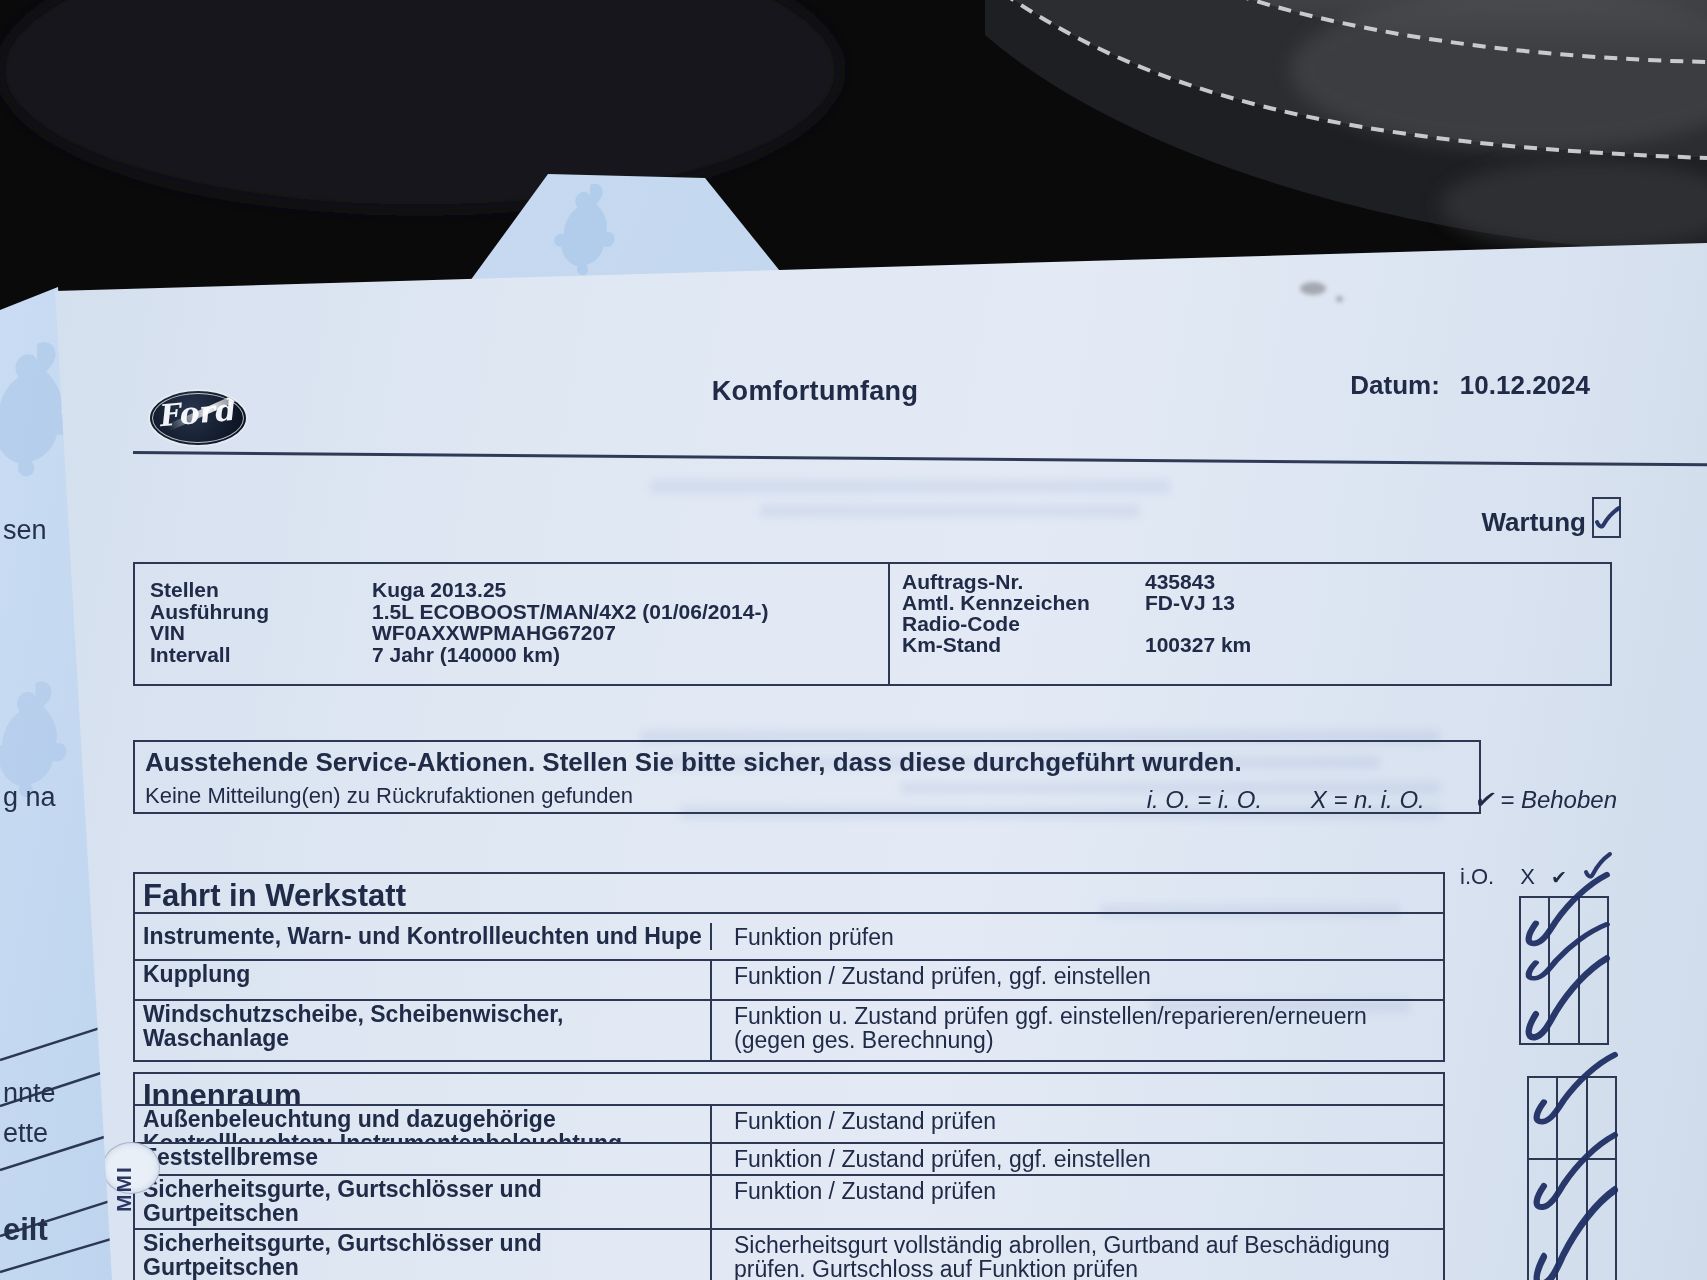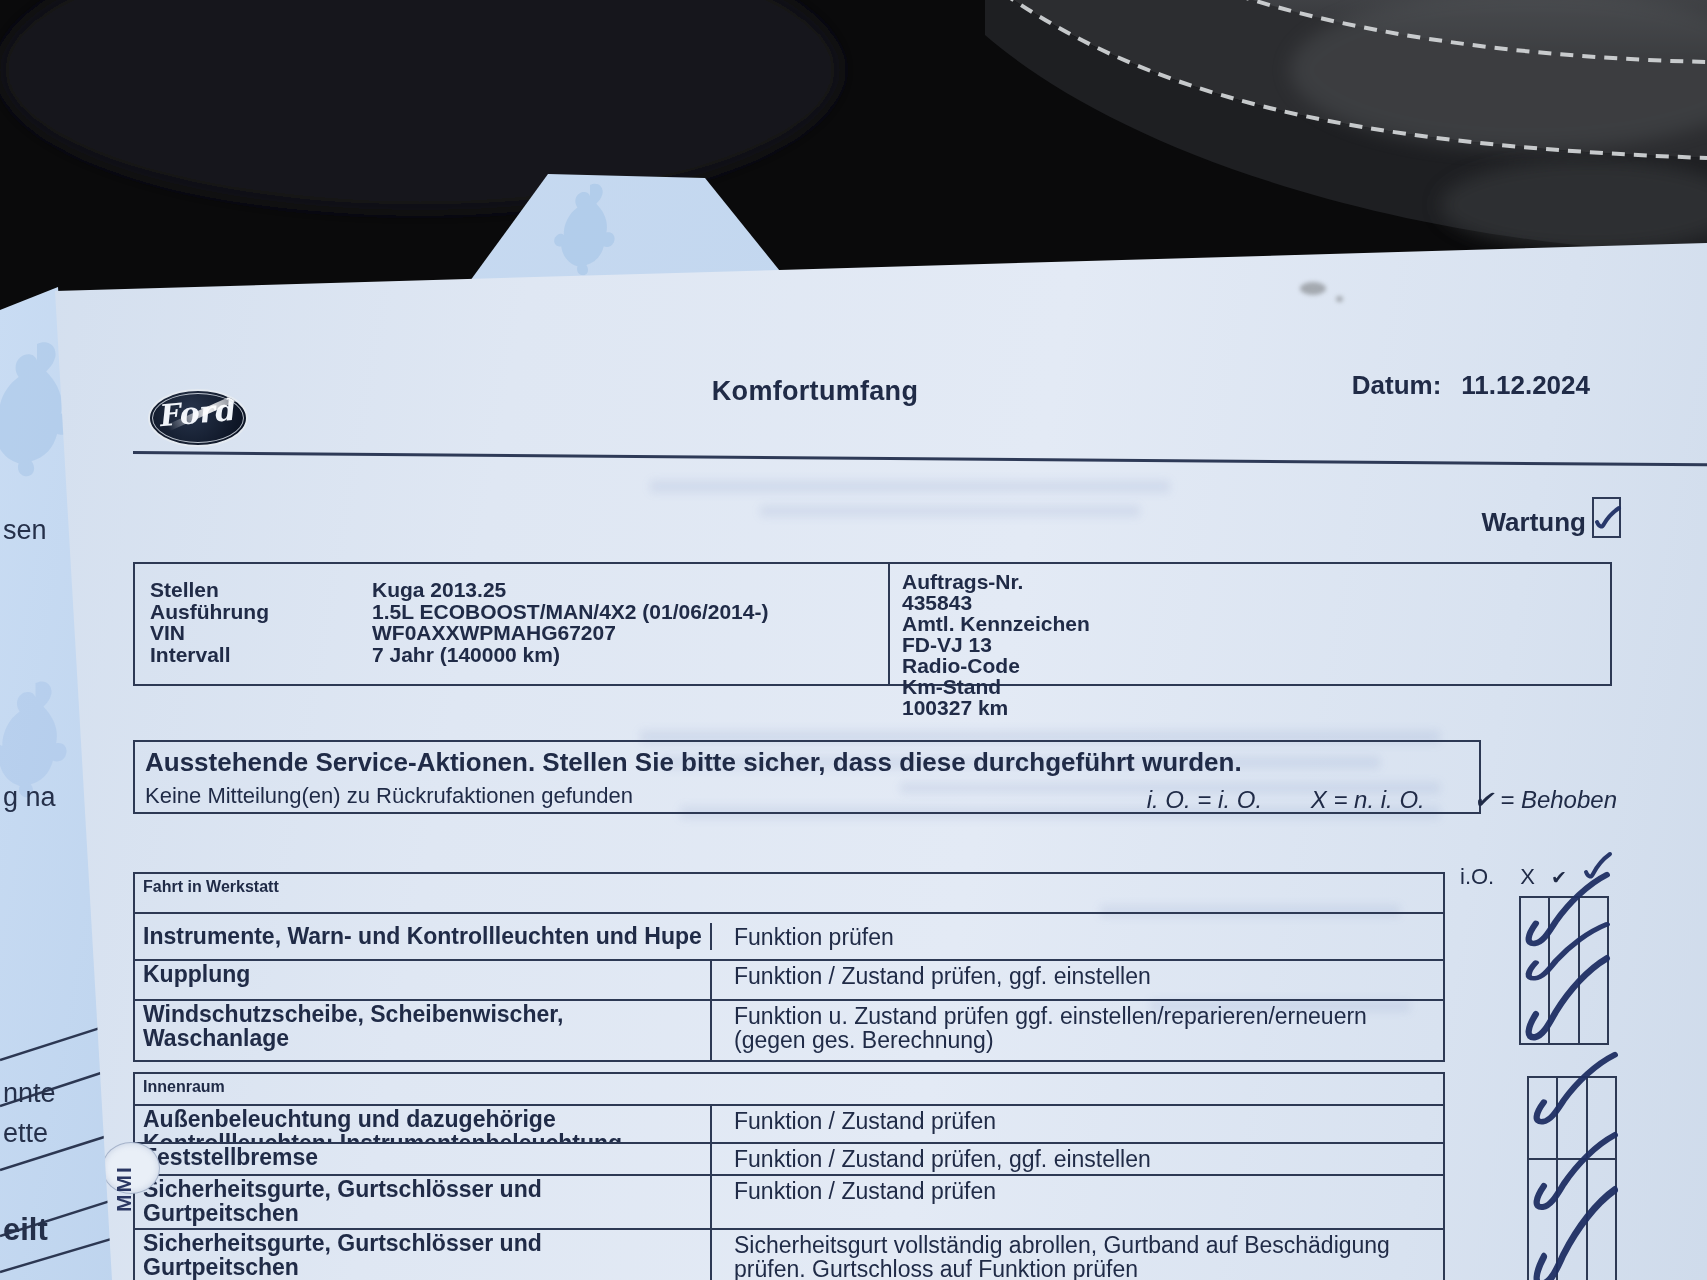--- a/index.html
+++ b/index.html
@@ -167,7 +167,7 @@
 
     <div class="abs title">Komfortumfang</div>
     <div class="abs date">
-      <span>Datum:</span><span class="v">11.12.2024</span>
+      <span>Datum:</span><span class="v">10.12.2024</span>
     </div>
 
     <div class="abs rule"></div>

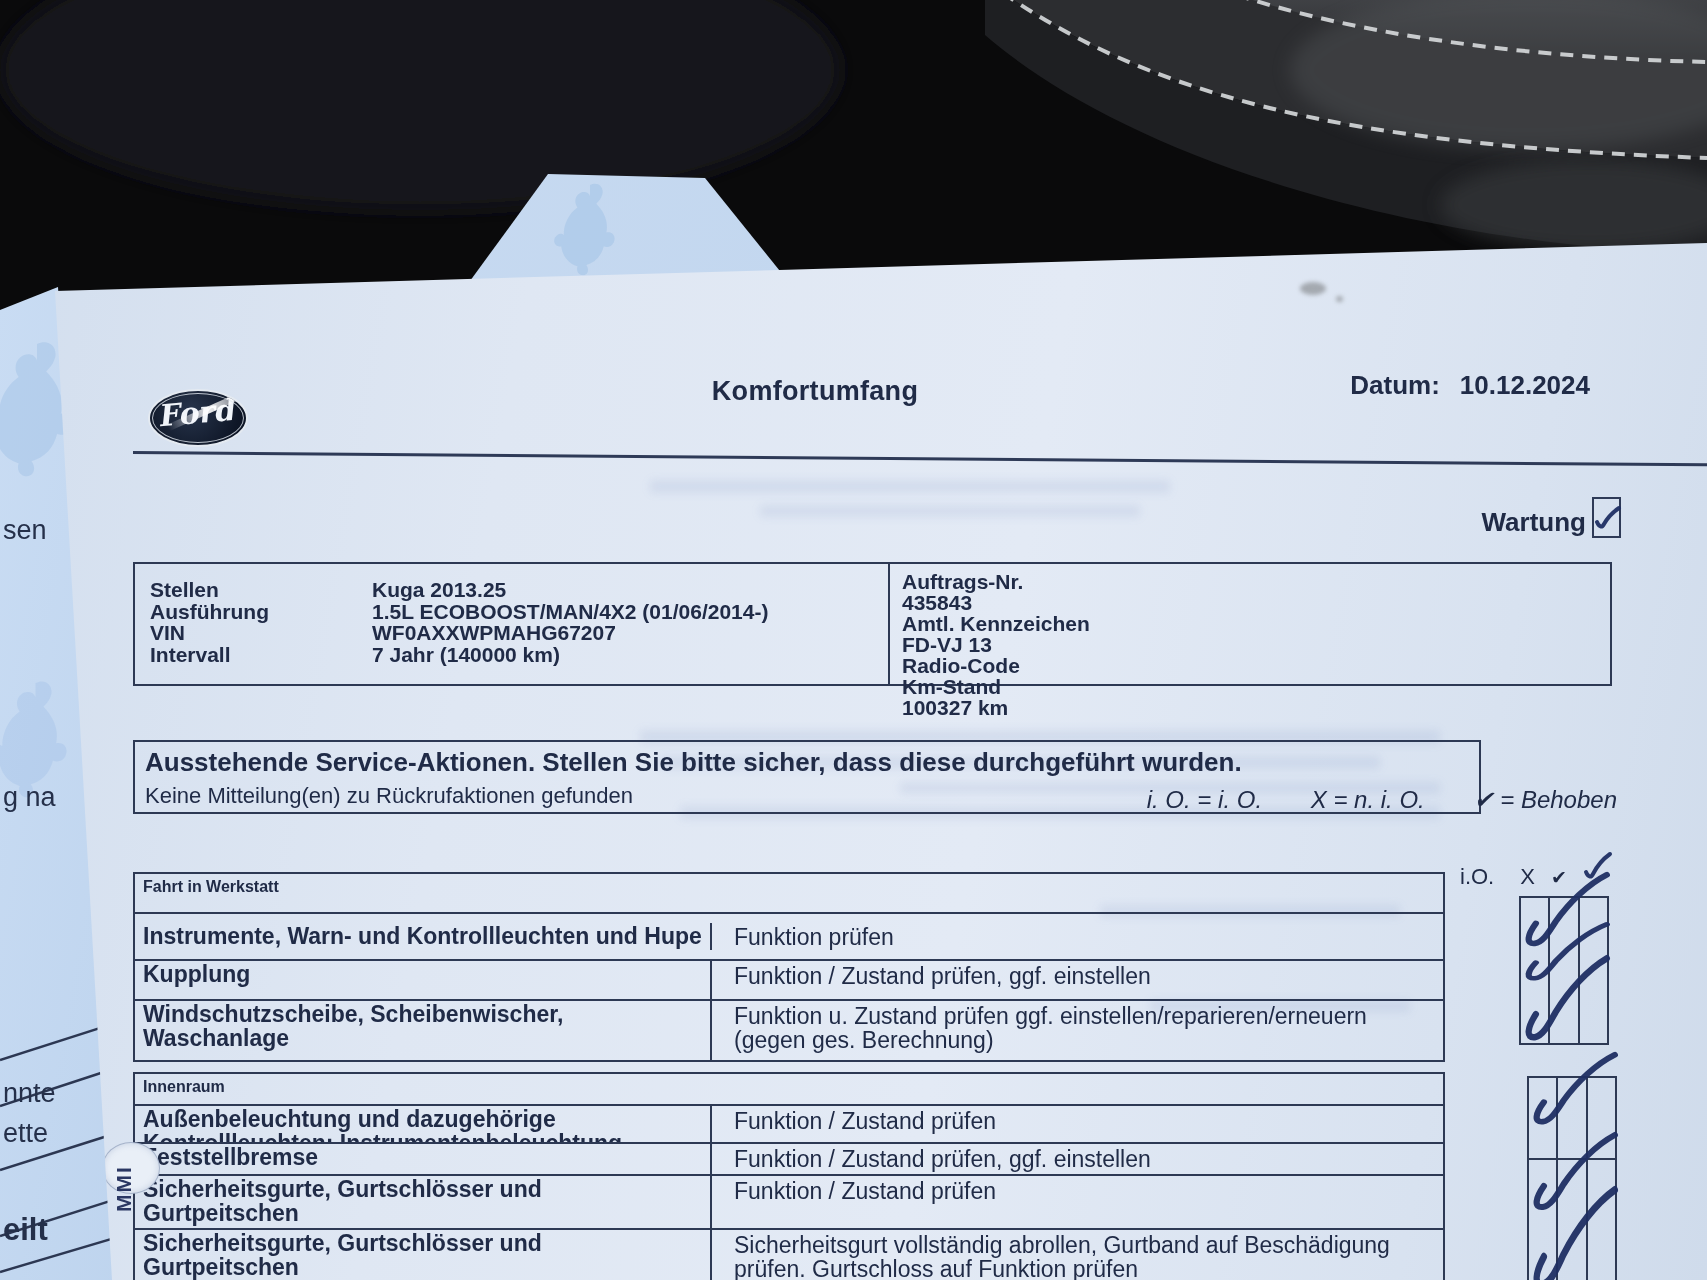--- a/index.html
+++ b/index.html
@@ -45,7 +45,7 @@
   .vhalf.r{flex:1;padding:7px 0 0 12px;}
   .vrow{display:flex;font-size:21px;font-weight:700;}
   .vhalf.l .vrow{line-height:21.5px;}
-  .vhalf.r .vrow{line-height:21px;flex-direction:column;}
+  .vhalf.r .vrow{line-height:21px;}
   .vhalf.l .vlabel{width:222px;}
   .vhalf.r .vlabel{width:243px;}
   .vvalue{font-weight:600;}

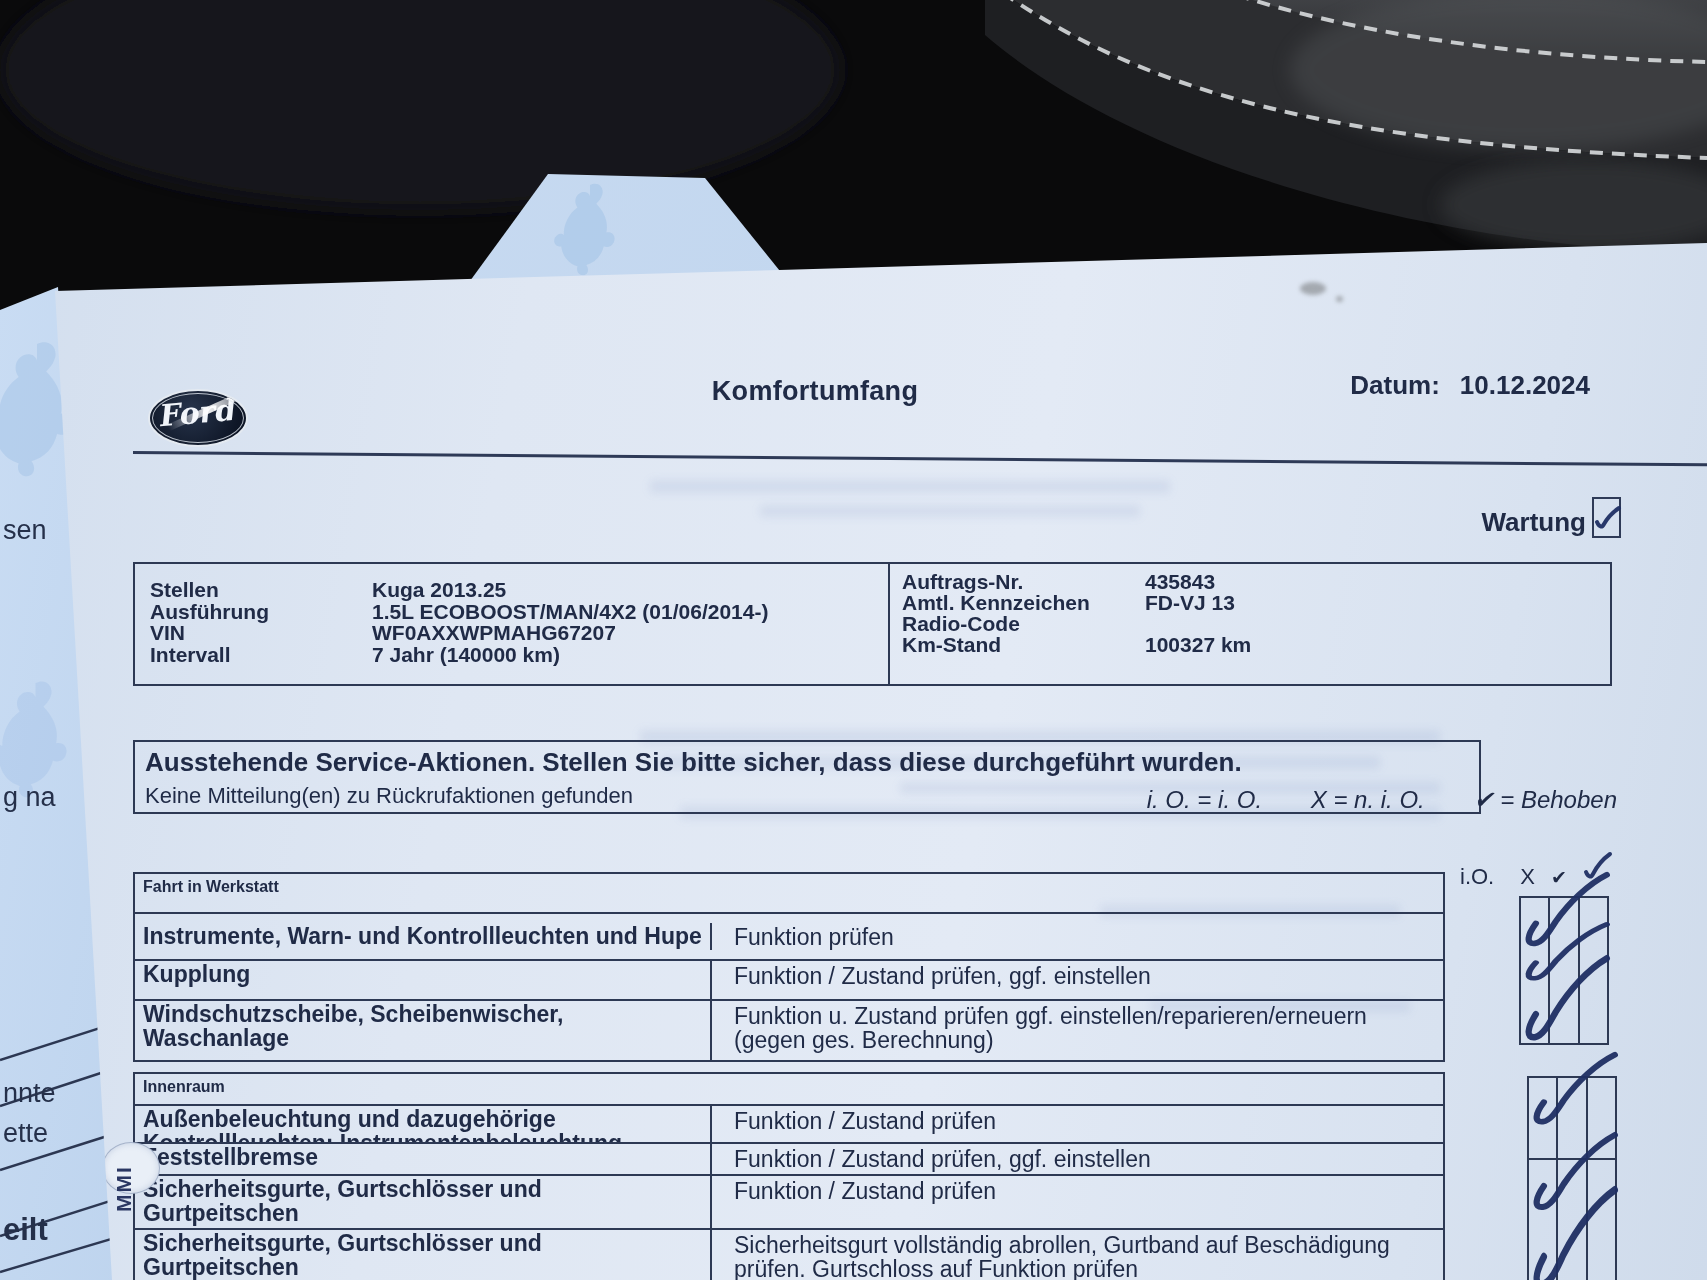--- a/index.html
+++ b/index.html
@@ -59,7 +59,7 @@
   .legend span:first-child{margin-left:0;}
   
   .cl-block{left:133px;width:1312px;border:2.5px solid #2d3954;box-sizing:border-box;}
-  .cl-header{font-size:16px;font-weight:700;padding:4px 8px 16px 8px;box-sizing:border-box;overflow:hidden;}
+  .cl-header{font-size:31px;font-weight:700;padding:4px 8px 16px 8px;box-sizing:border-box;overflow:hidden;}
   .cl-row{display:flex;border-top:2.5px solid #2d3954;box-sizing:border-box;overflow:hidden;}
   .cl-item{width:577px;border-right:2.5px solid #2d3954;box-sizing:border-box;
     font-weight:700;font-size:23px;line-height:23.5px;padding:2px 8px;overflow:hidden;}

